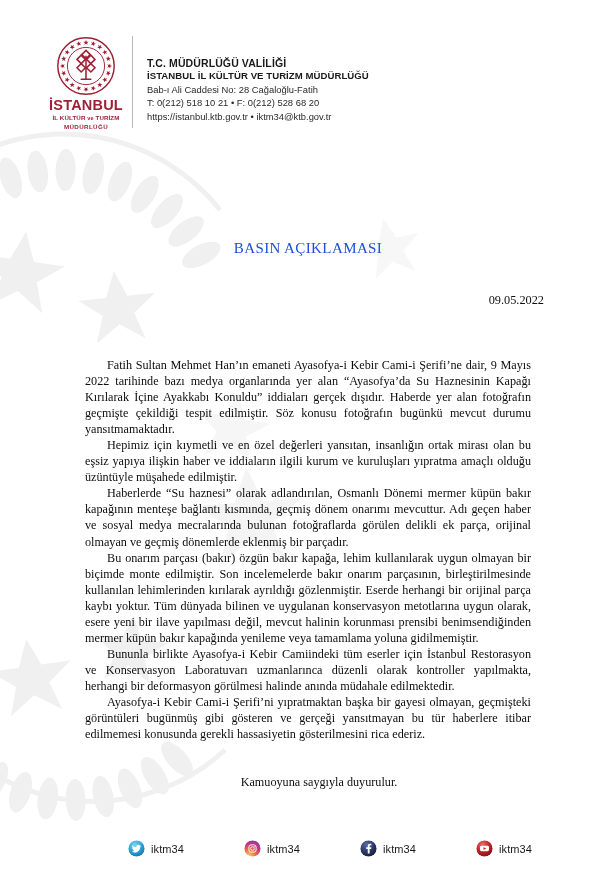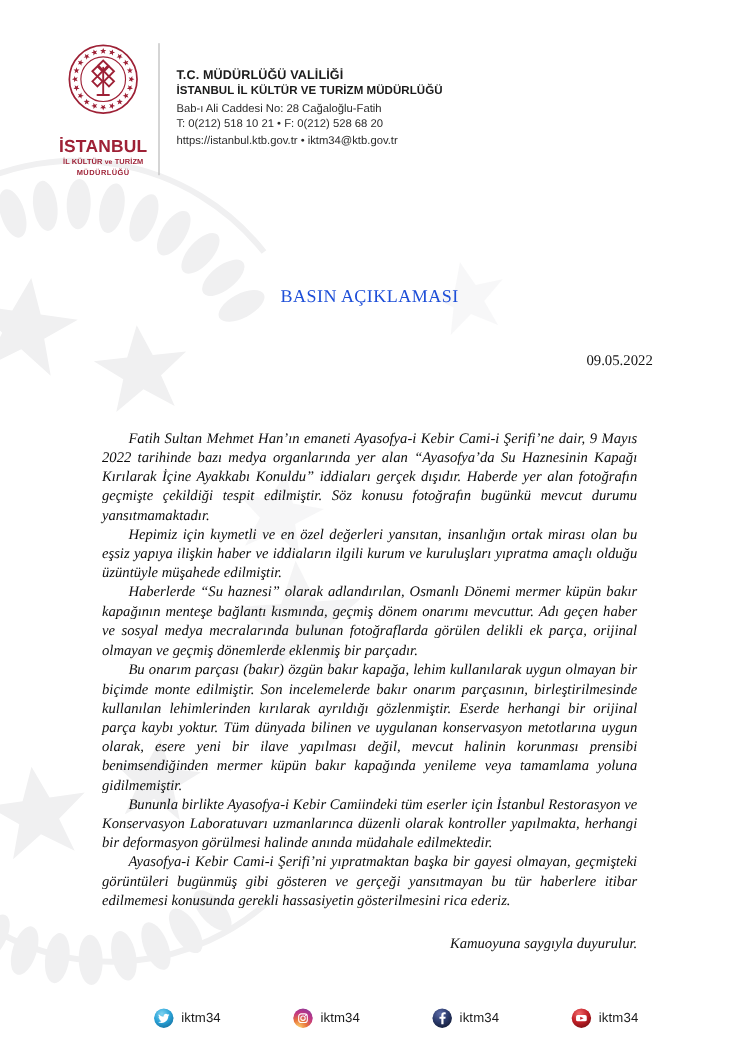--- a/index.html
+++ b/index.html
@@ -63,7 +63,7 @@
     font-size: 14.5px;
     letter-spacing: 0.2px;
     line-height: 1.05;
-    margin-top: 20px;
+    margin-top: 2px;
   }
   .logo-sub1 {
     font-family: "Liberation Sans", sans-serif;

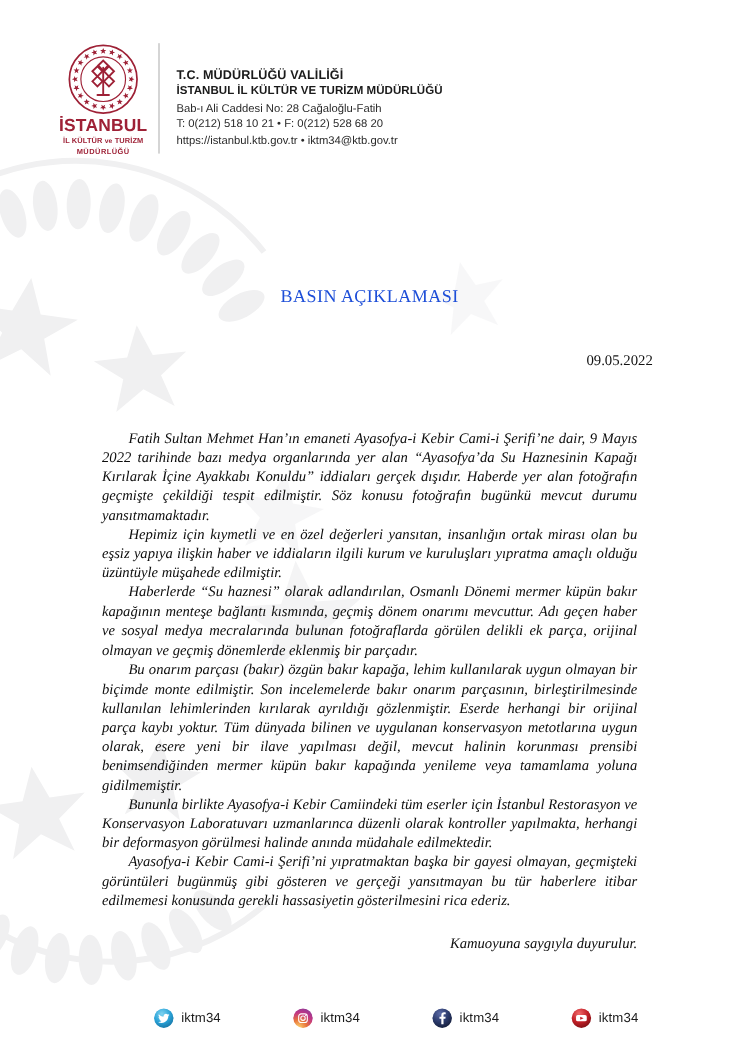--- a/index.html
+++ b/index.html
@@ -157,7 +157,6 @@
     text-align: justify;
     text-indent: 22px;
     hyphens: none;
-    font-style: italic;
   }
   .body-text p.closing {
     margin-top: 20px;

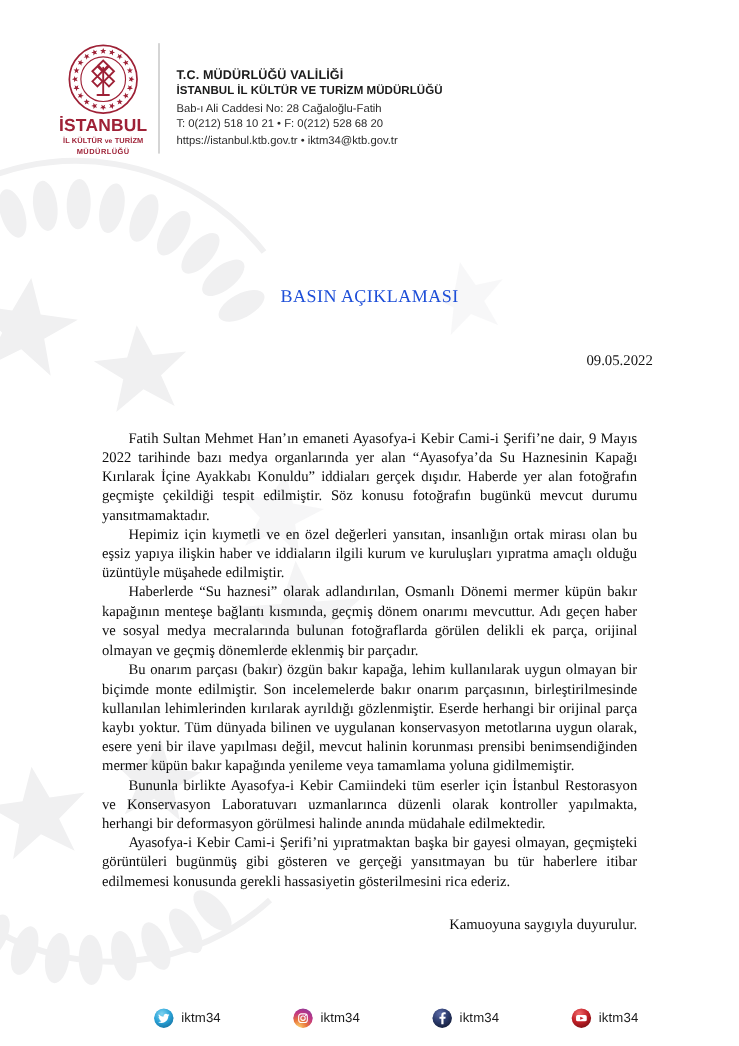--- a/index.html
+++ b/index.html
@@ -159,8 +159,8 @@
     hyphens: none;
   }
   .body-text p.closing {
-    margin-top: 20px;
-    text-align: right;
+    margin-top: 32px;
+    text-align: center;
   }
 
   

